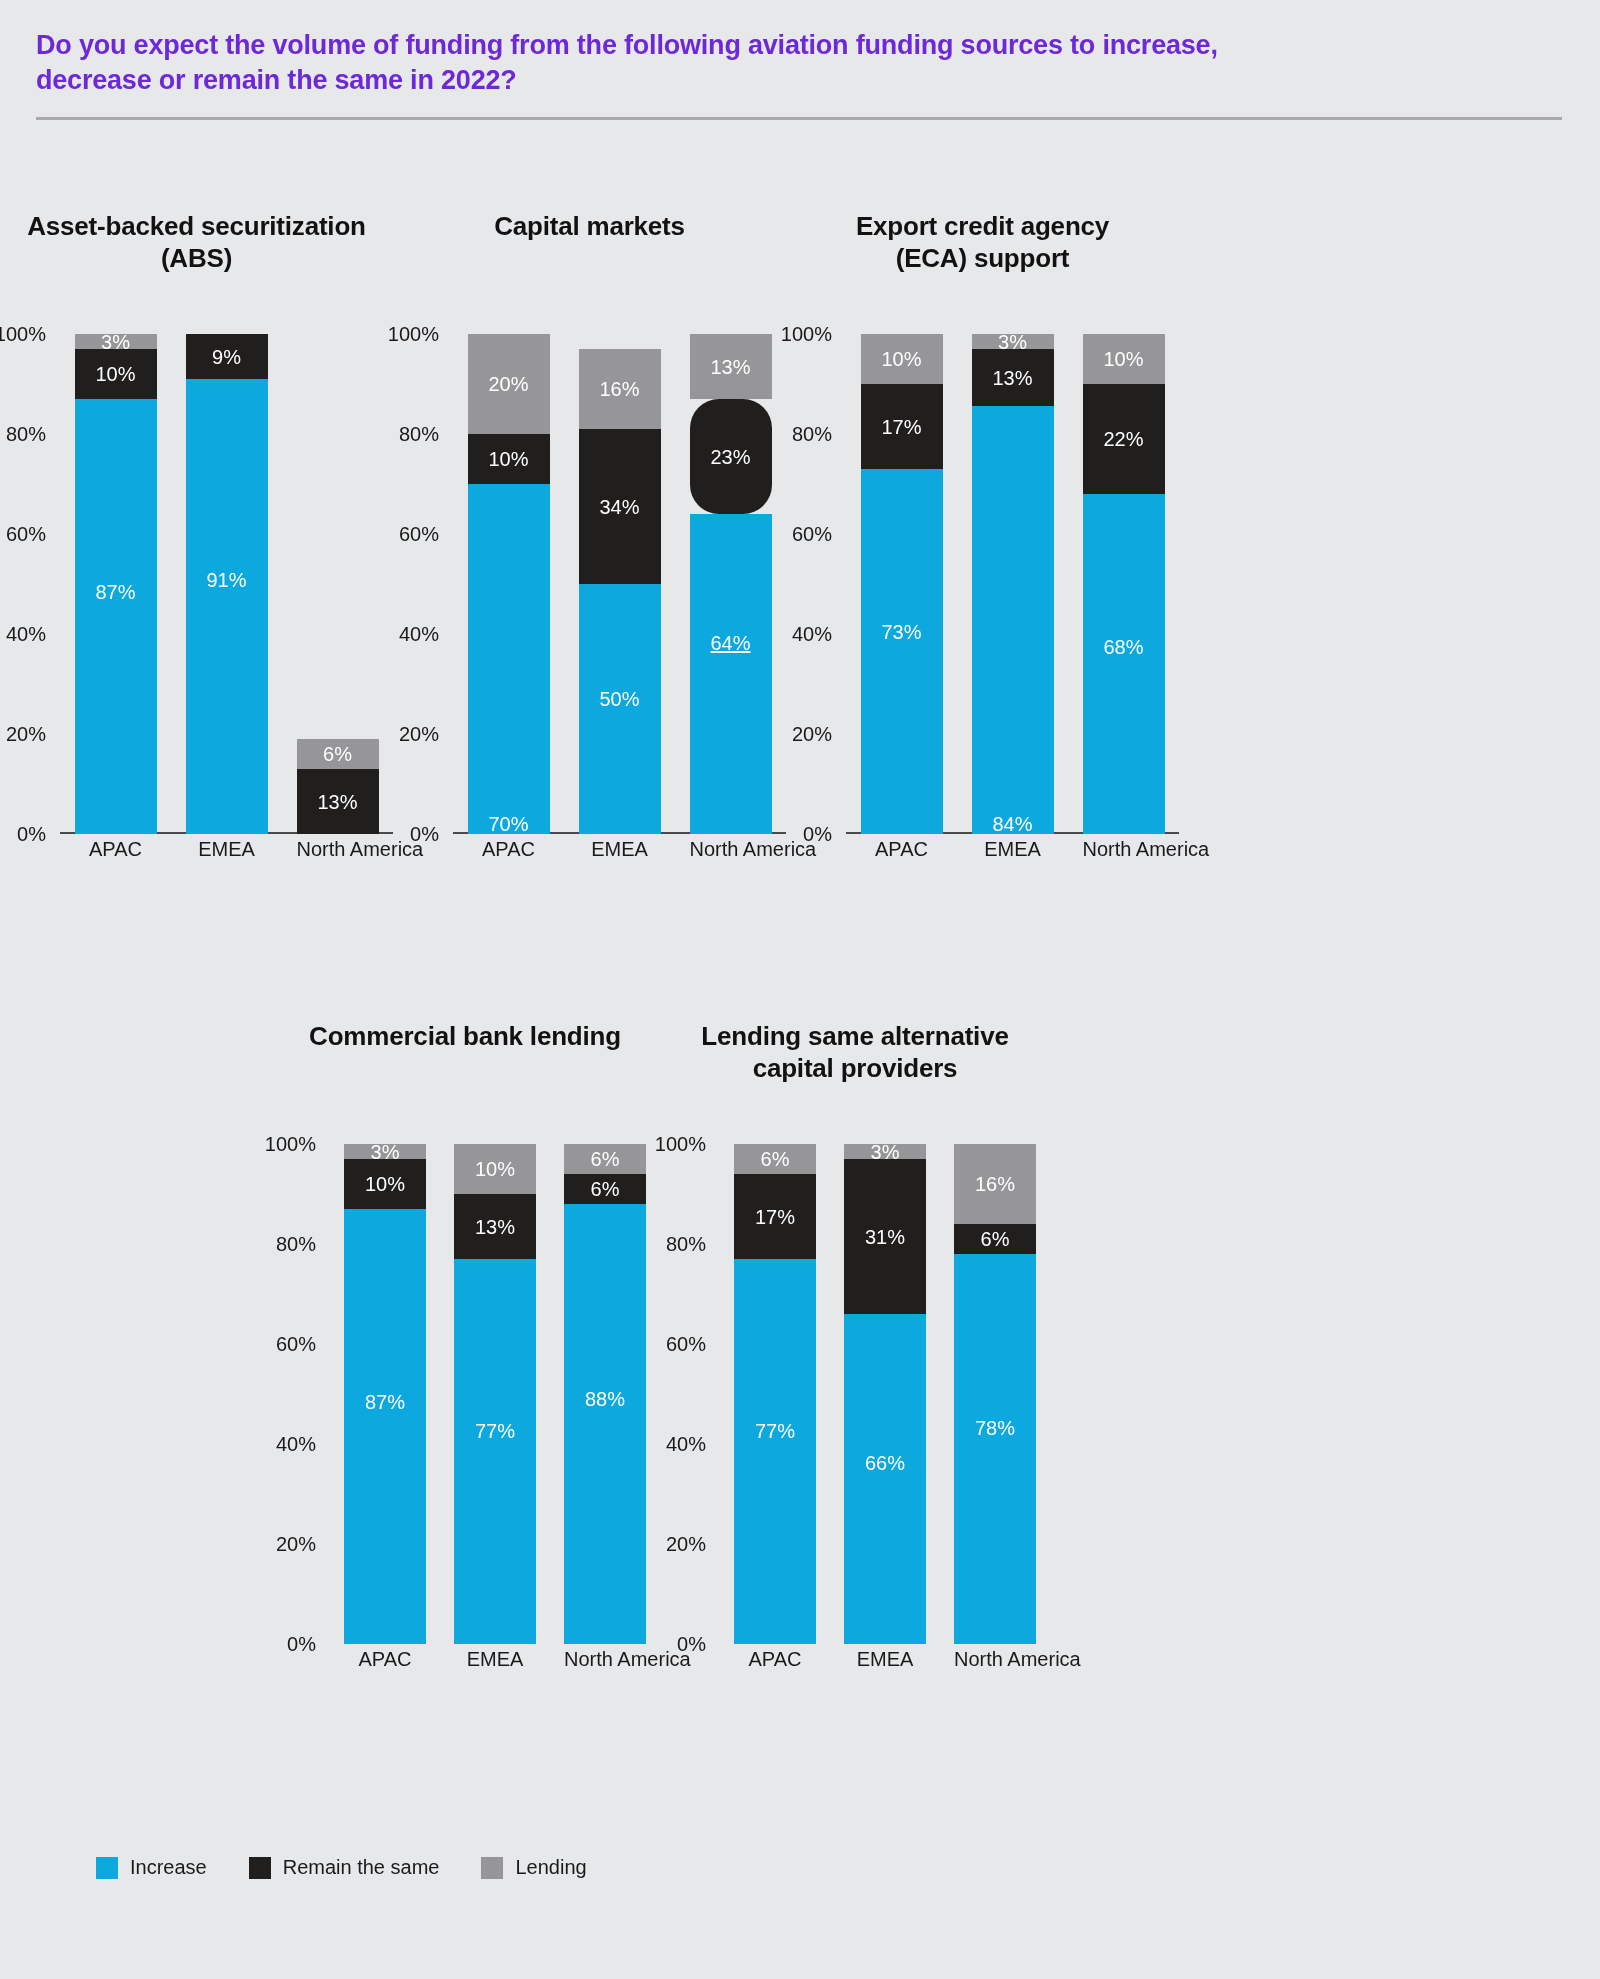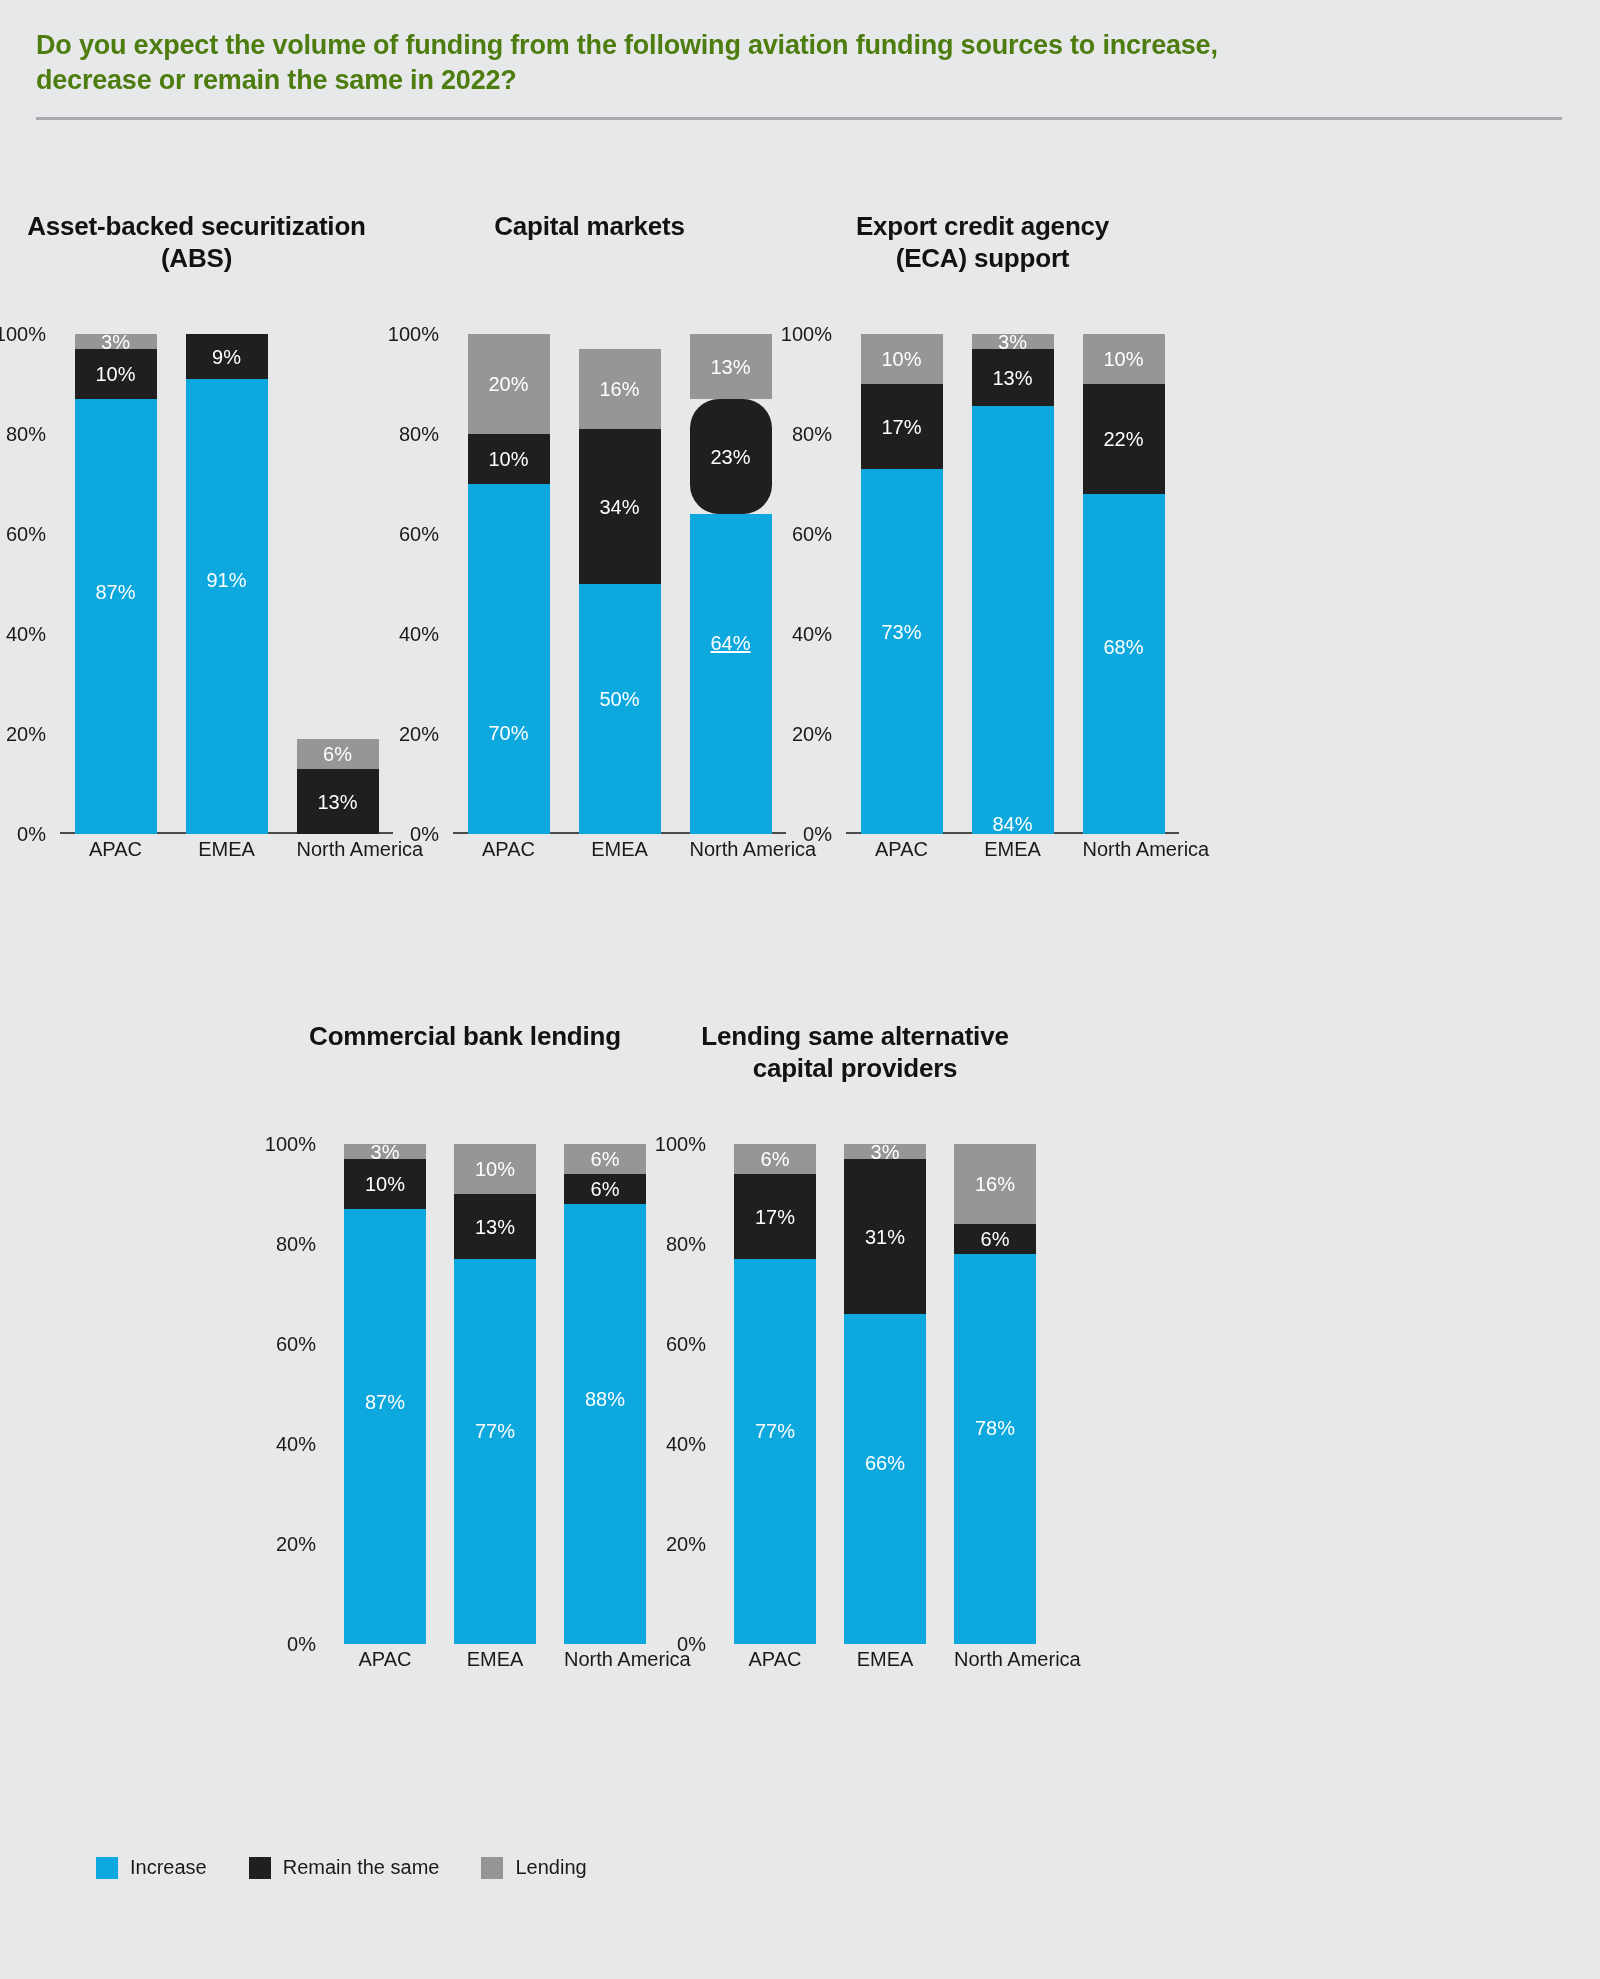--- a/index.html
+++ b/index.html
@@ -26,7 +26,7 @@
     font-weight: bold;
     line-height: 1.28;
     letter-spacing: -0.2px;
-    color: #4d7c0f;
+    color: #6d28d9;
     margin: 0;
     white-space: pre-line;
   }

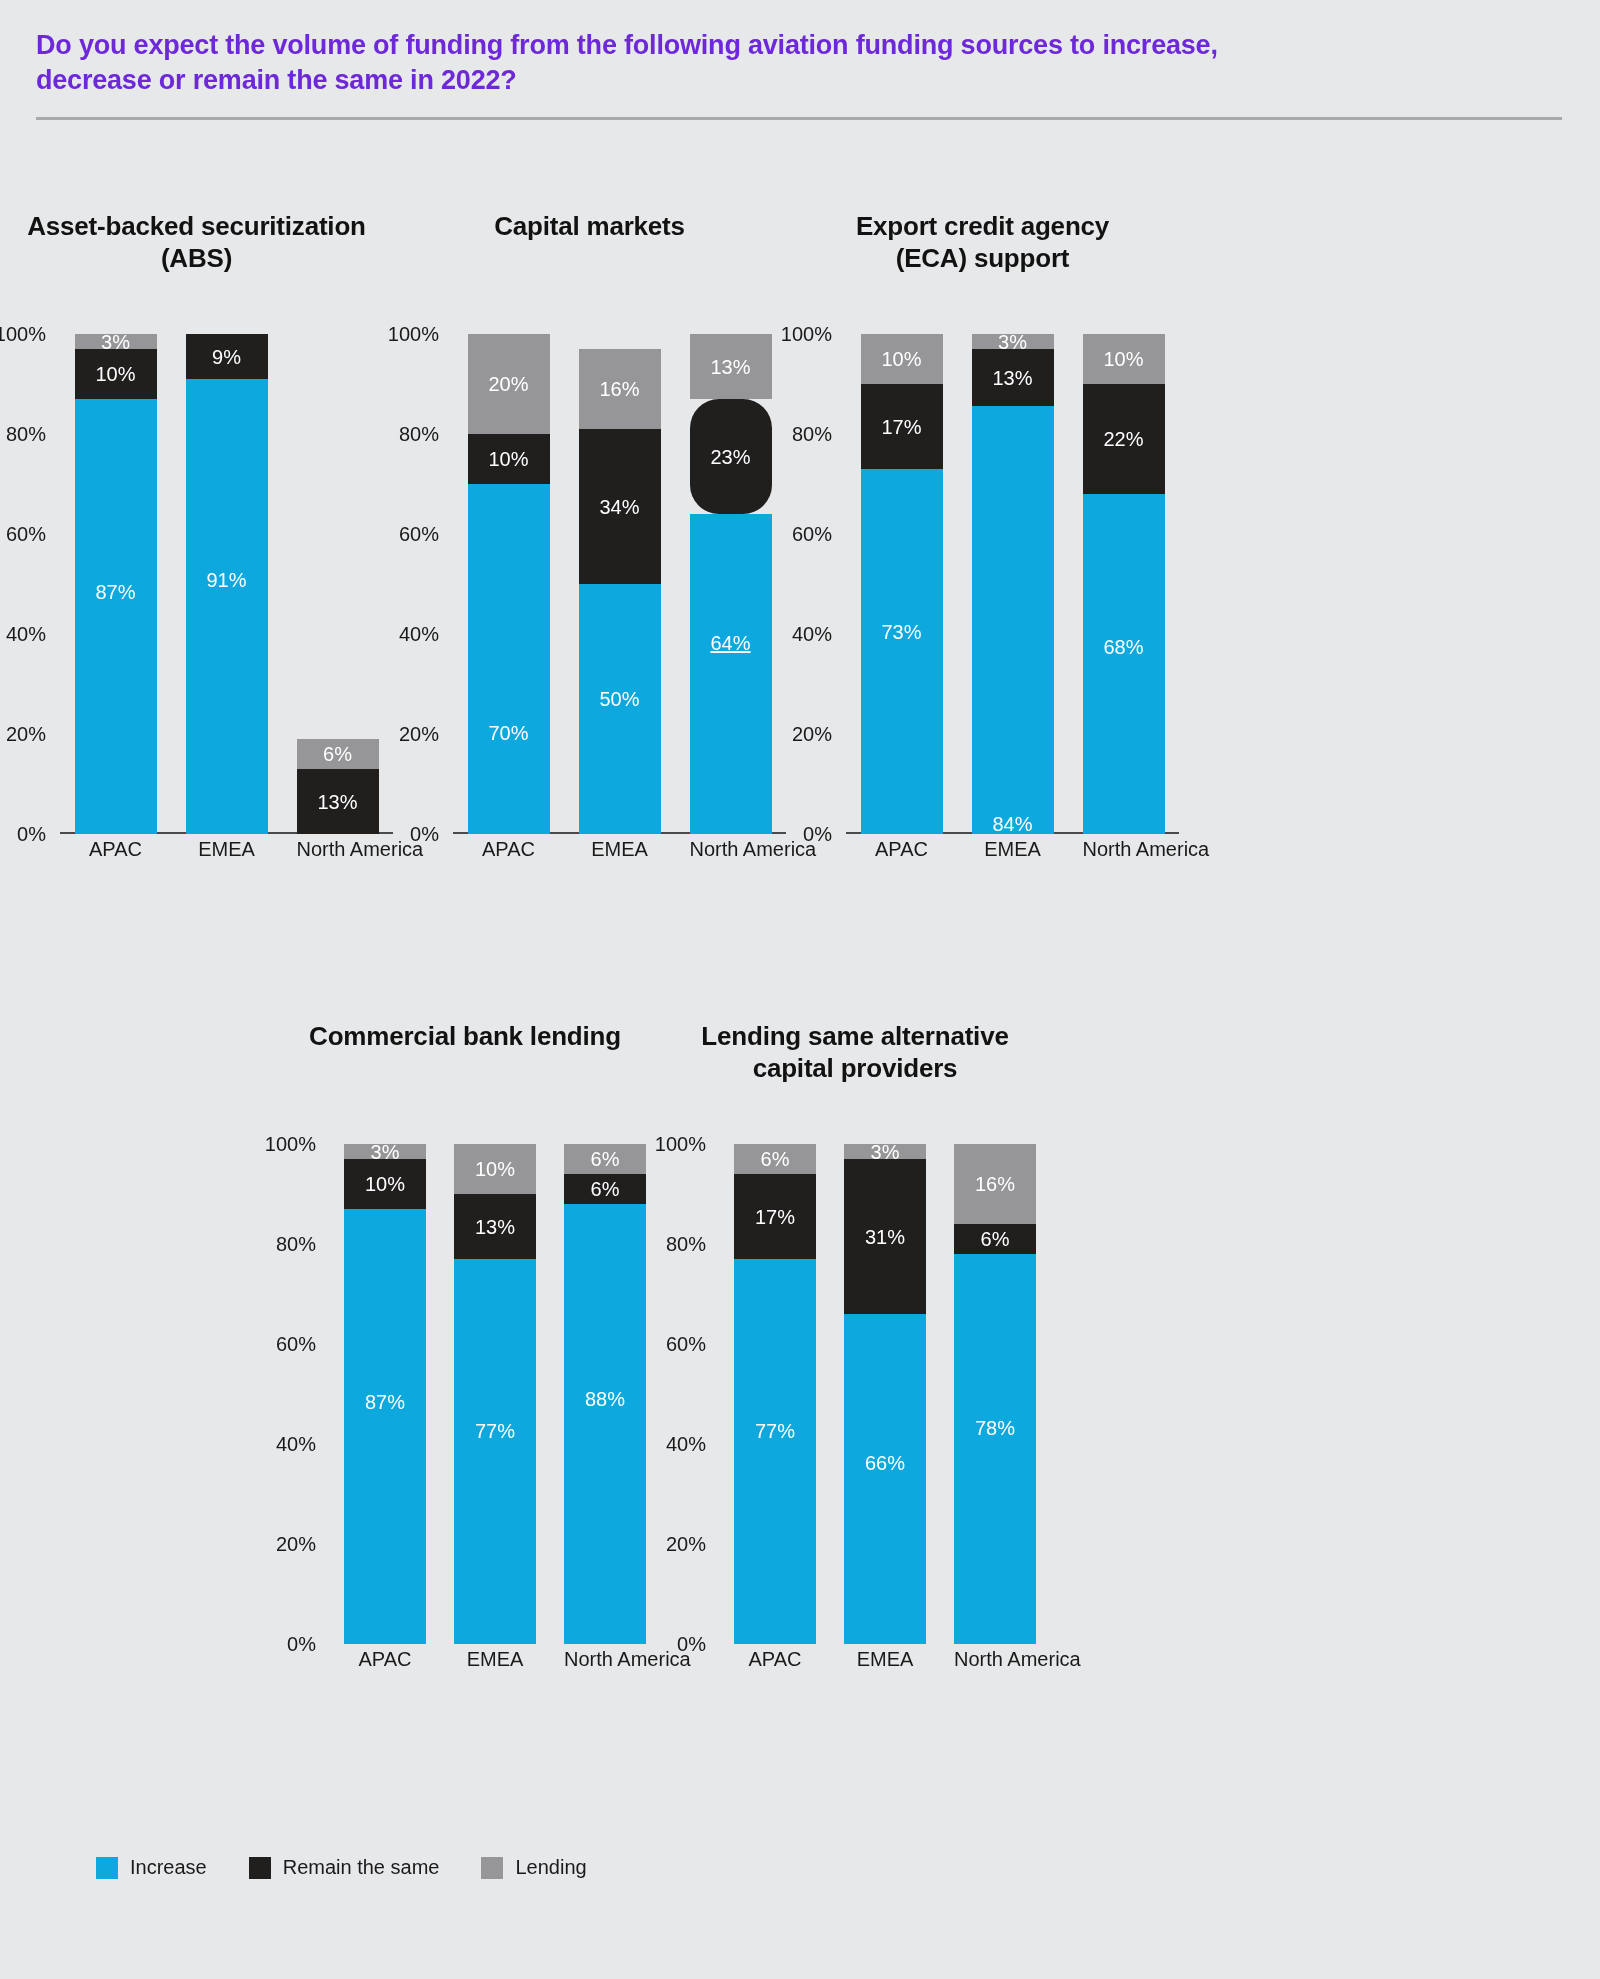--- a/index.html
+++ b/index.html
@@ -241,7 +241,7 @@
               <div class="seg same" style="height: 50px;">
                 <span class="seg-label">10%</span>
               </div>
-              <div class="seg increase" style="height: 350px; align-items: center;">
+              <div class="seg increase" style="height: 350px; align-items: flex-end;">
                 <span class="seg-label" style="margin-top: 147px;">70%</span>
               </div>
             </div>

